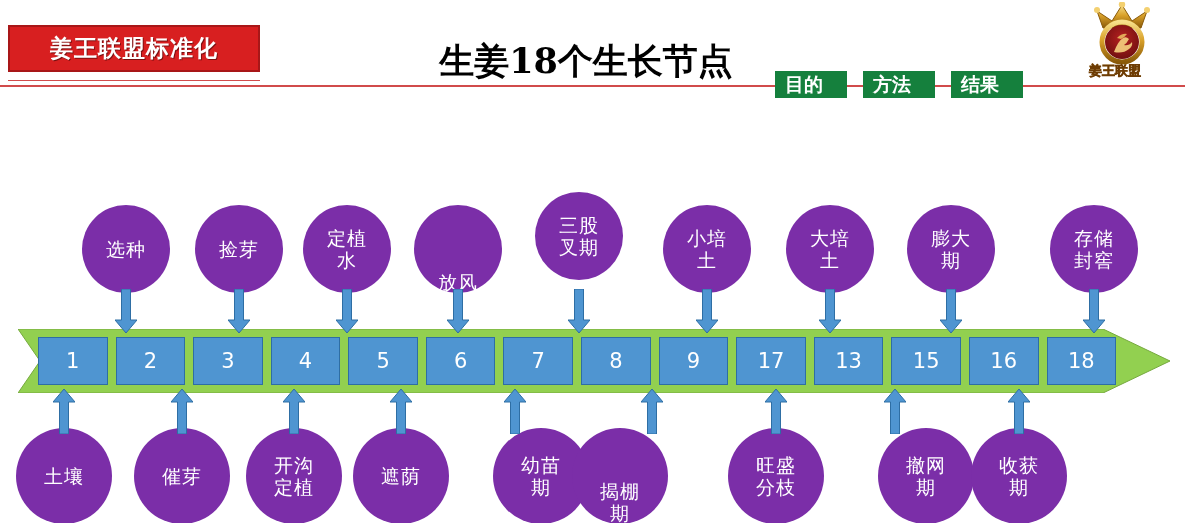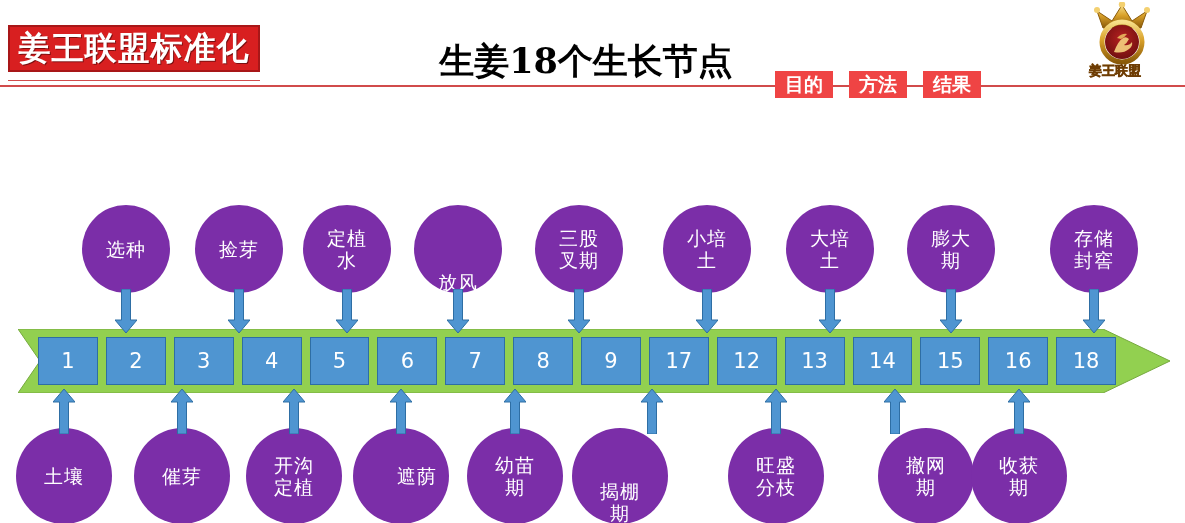--- a/index.html
+++ b/index.html
@@ -35,7 +35,7 @@
   }
   .hdr-banner-text {
     color: #ffffff;
-    font-size: 32px;
+    font-size: 23px;
     font-weight: bold;
     letter-spacing: 1px;
     font-family: "DejaVu Sans", "Liberation Sans", sans-serif;

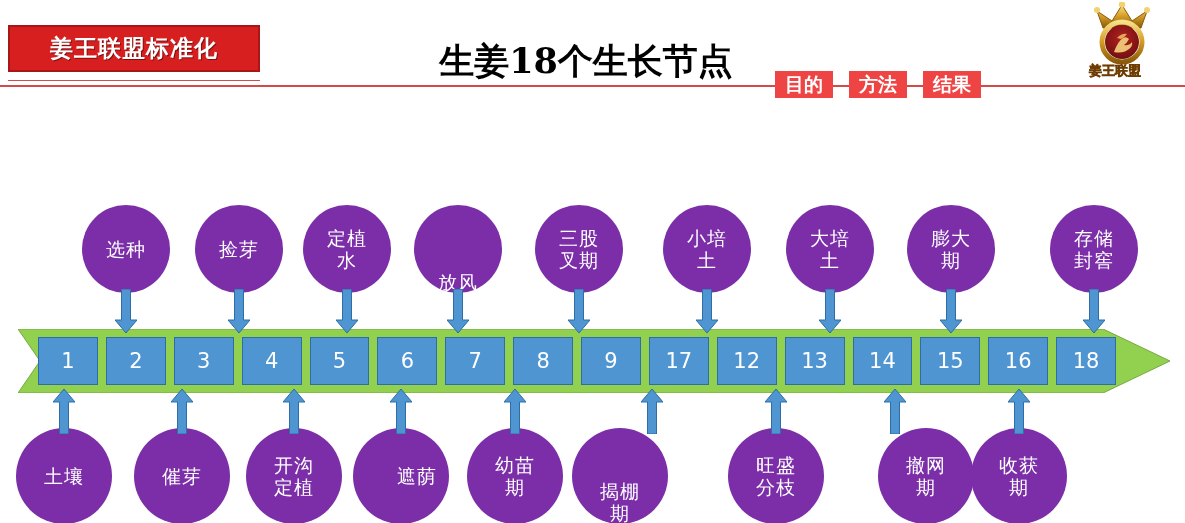--- a/index.html
+++ b/index.html
@@ -81,11 +81,11 @@
     z-index: 4;
   }
   .pill {
-    background: #ef4444;
+    background: #15803d;
     color: #ffffff;
     font-size: 19px;
     font-weight: bold;
-    padding: 2px 10px 3px 10px;
+    padding: 2px 24px 3px 10px;
     line-height: 22px;
     font-family: "DejaVu Sans", "Liberation Sans", sans-serif;
     white-space: nowrap;

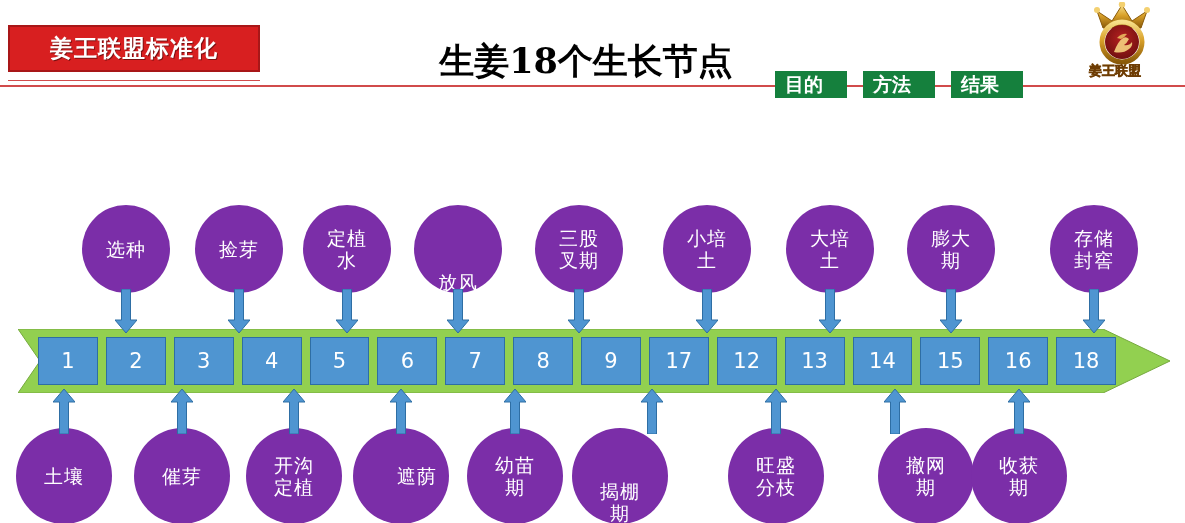--- a/index.html
+++ b/index.html
@@ -283,7 +283,7 @@
           <path d="M6.5,0 H15.5 V31 H22 L11,44 L0,31 H6.5 Z" fill="#4f95d1" stroke="#2e6ea4" stroke-width="1"></path>
         </svg>
       </div>
-      <div class="node node-top" title="三股叉期" style="left: 535px; top: 205px;">
+      <div class="node node-top" title="三股叉期" style="left: 535px; top: 192px;">
         <span>
           <span style="display:block">三股</span>
           <span style="display:block">叉期</span>

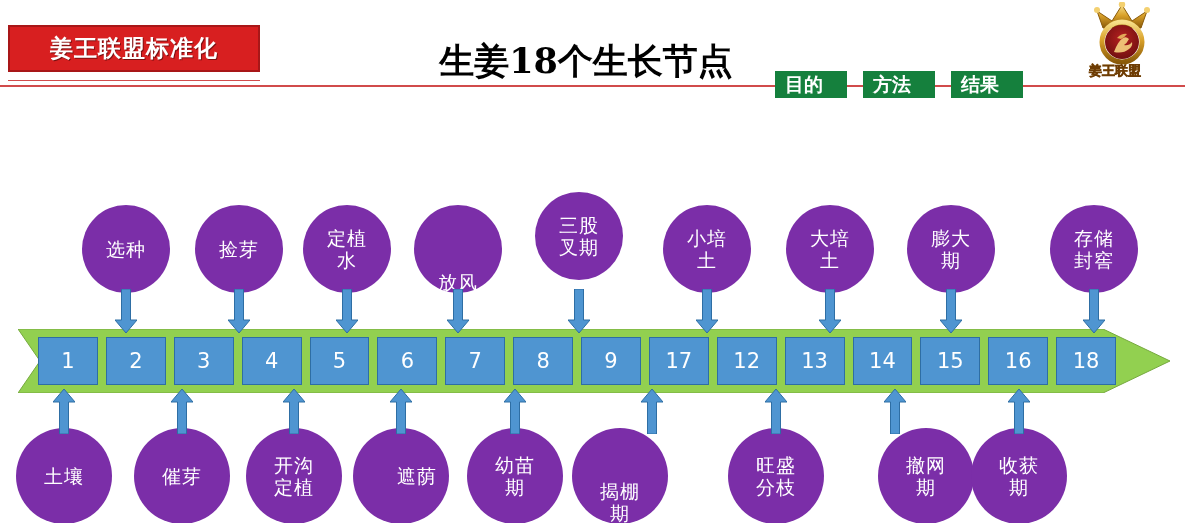--- a/index.html
+++ b/index.html
@@ -233,7 +233,6 @@
     <div class="num-box">8</div>
     <div class="num-box">9</div>
     <div class="num-box">17</div>
-    <div class="num-box">12</div>
     <div class="num-box">13</div>
     <div class="num-box">14</div>
     <div class="num-box">15</div>

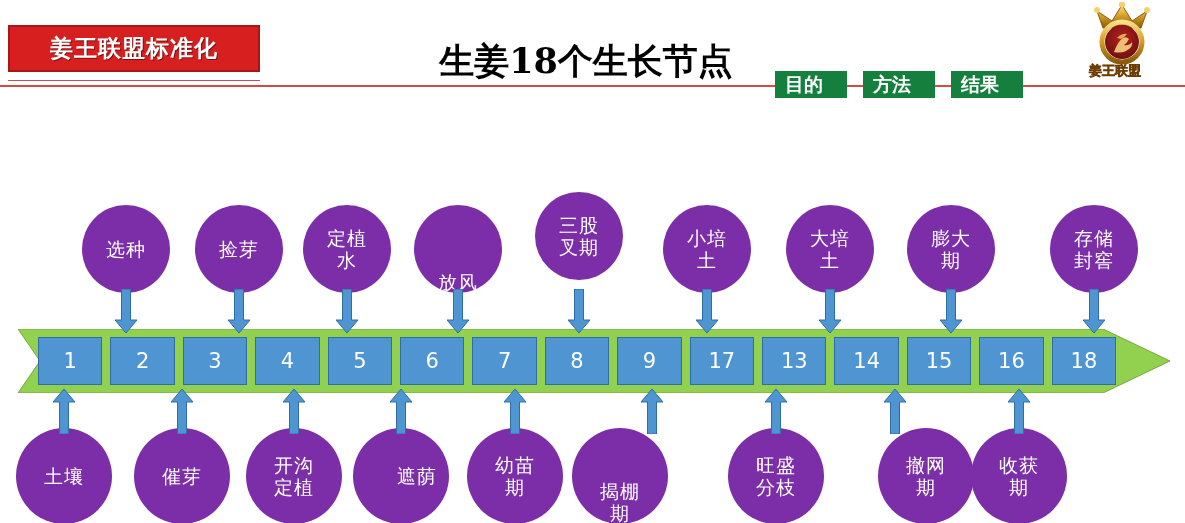--- a/index.html
+++ b/index.html
@@ -234,7 +234,6 @@
     <div class="num-box">9</div>
     <div class="num-box">17</div>
     <div class="num-box">13</div>
-    <div class="num-box">14</div>
     <div class="num-box">15</div>
     <div class="num-box">16</div>
     <div class="num-box">18</div>

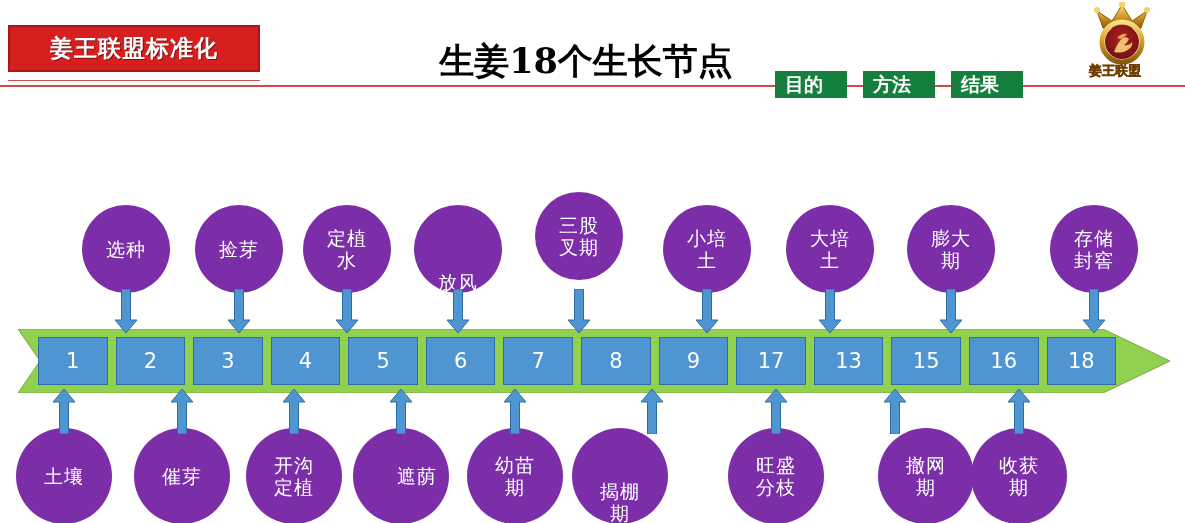--- a/index.html
+++ b/index.html
@@ -370,7 +370,7 @@
           <path d="M11,0 L22,13 H15.5 V45 H6.5 V13 H0 Z" fill="#4f95d1" stroke="#2e6ea4" stroke-width="1"></path>
         </svg>
       </div>
-      <div class="node node-bot" title="遮荫" style="left: 353px; top: 428px; justify-content: flex-end;">
+      <div class="node node-bot" title="遮荫" style="left: 353px; top: 428px;">
         <span>
           <span style="display:block">遮荫</span>
         </span>

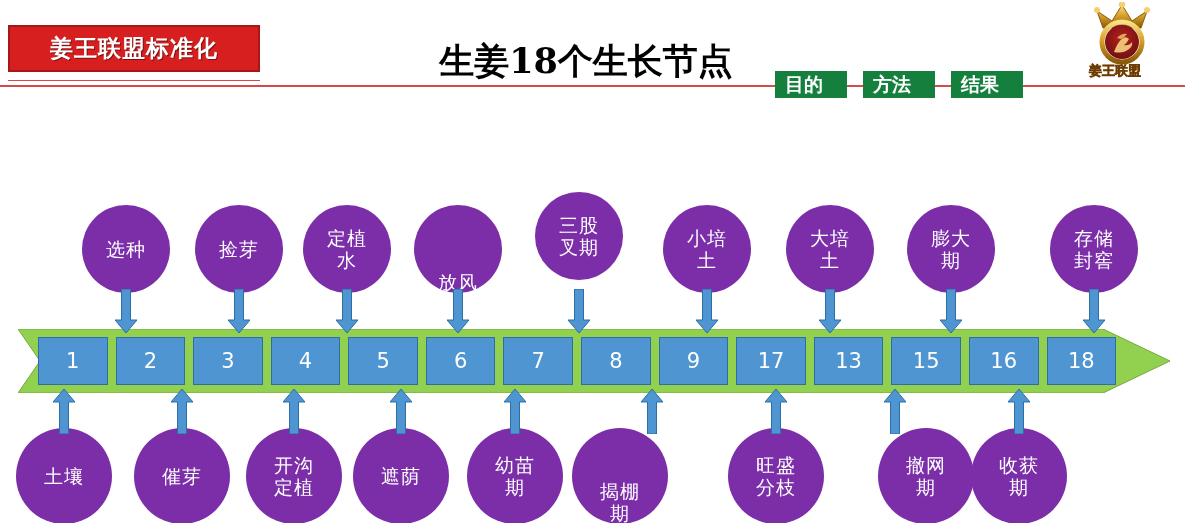--- a/index.html
+++ b/index.html
@@ -380,7 +380,7 @@
           <path d="M11,0 L22,13 H15.5 V45 H6.5 V13 H0 Z" fill="#4f95d1" stroke="#2e6ea4" stroke-width="1"></path>
         </svg>
       </div>
-      <div class="node node-bot" title="幼苗期" style="left: 467px; top: 428px; justify-content: center;">
+      <div class="node node-bot" title="幼苗期" style="left: 493px; top: 428px; justify-content: center;">
         <span>
           <span style="display:block">幼苗</span>
           <span style="display:block">期</span>

